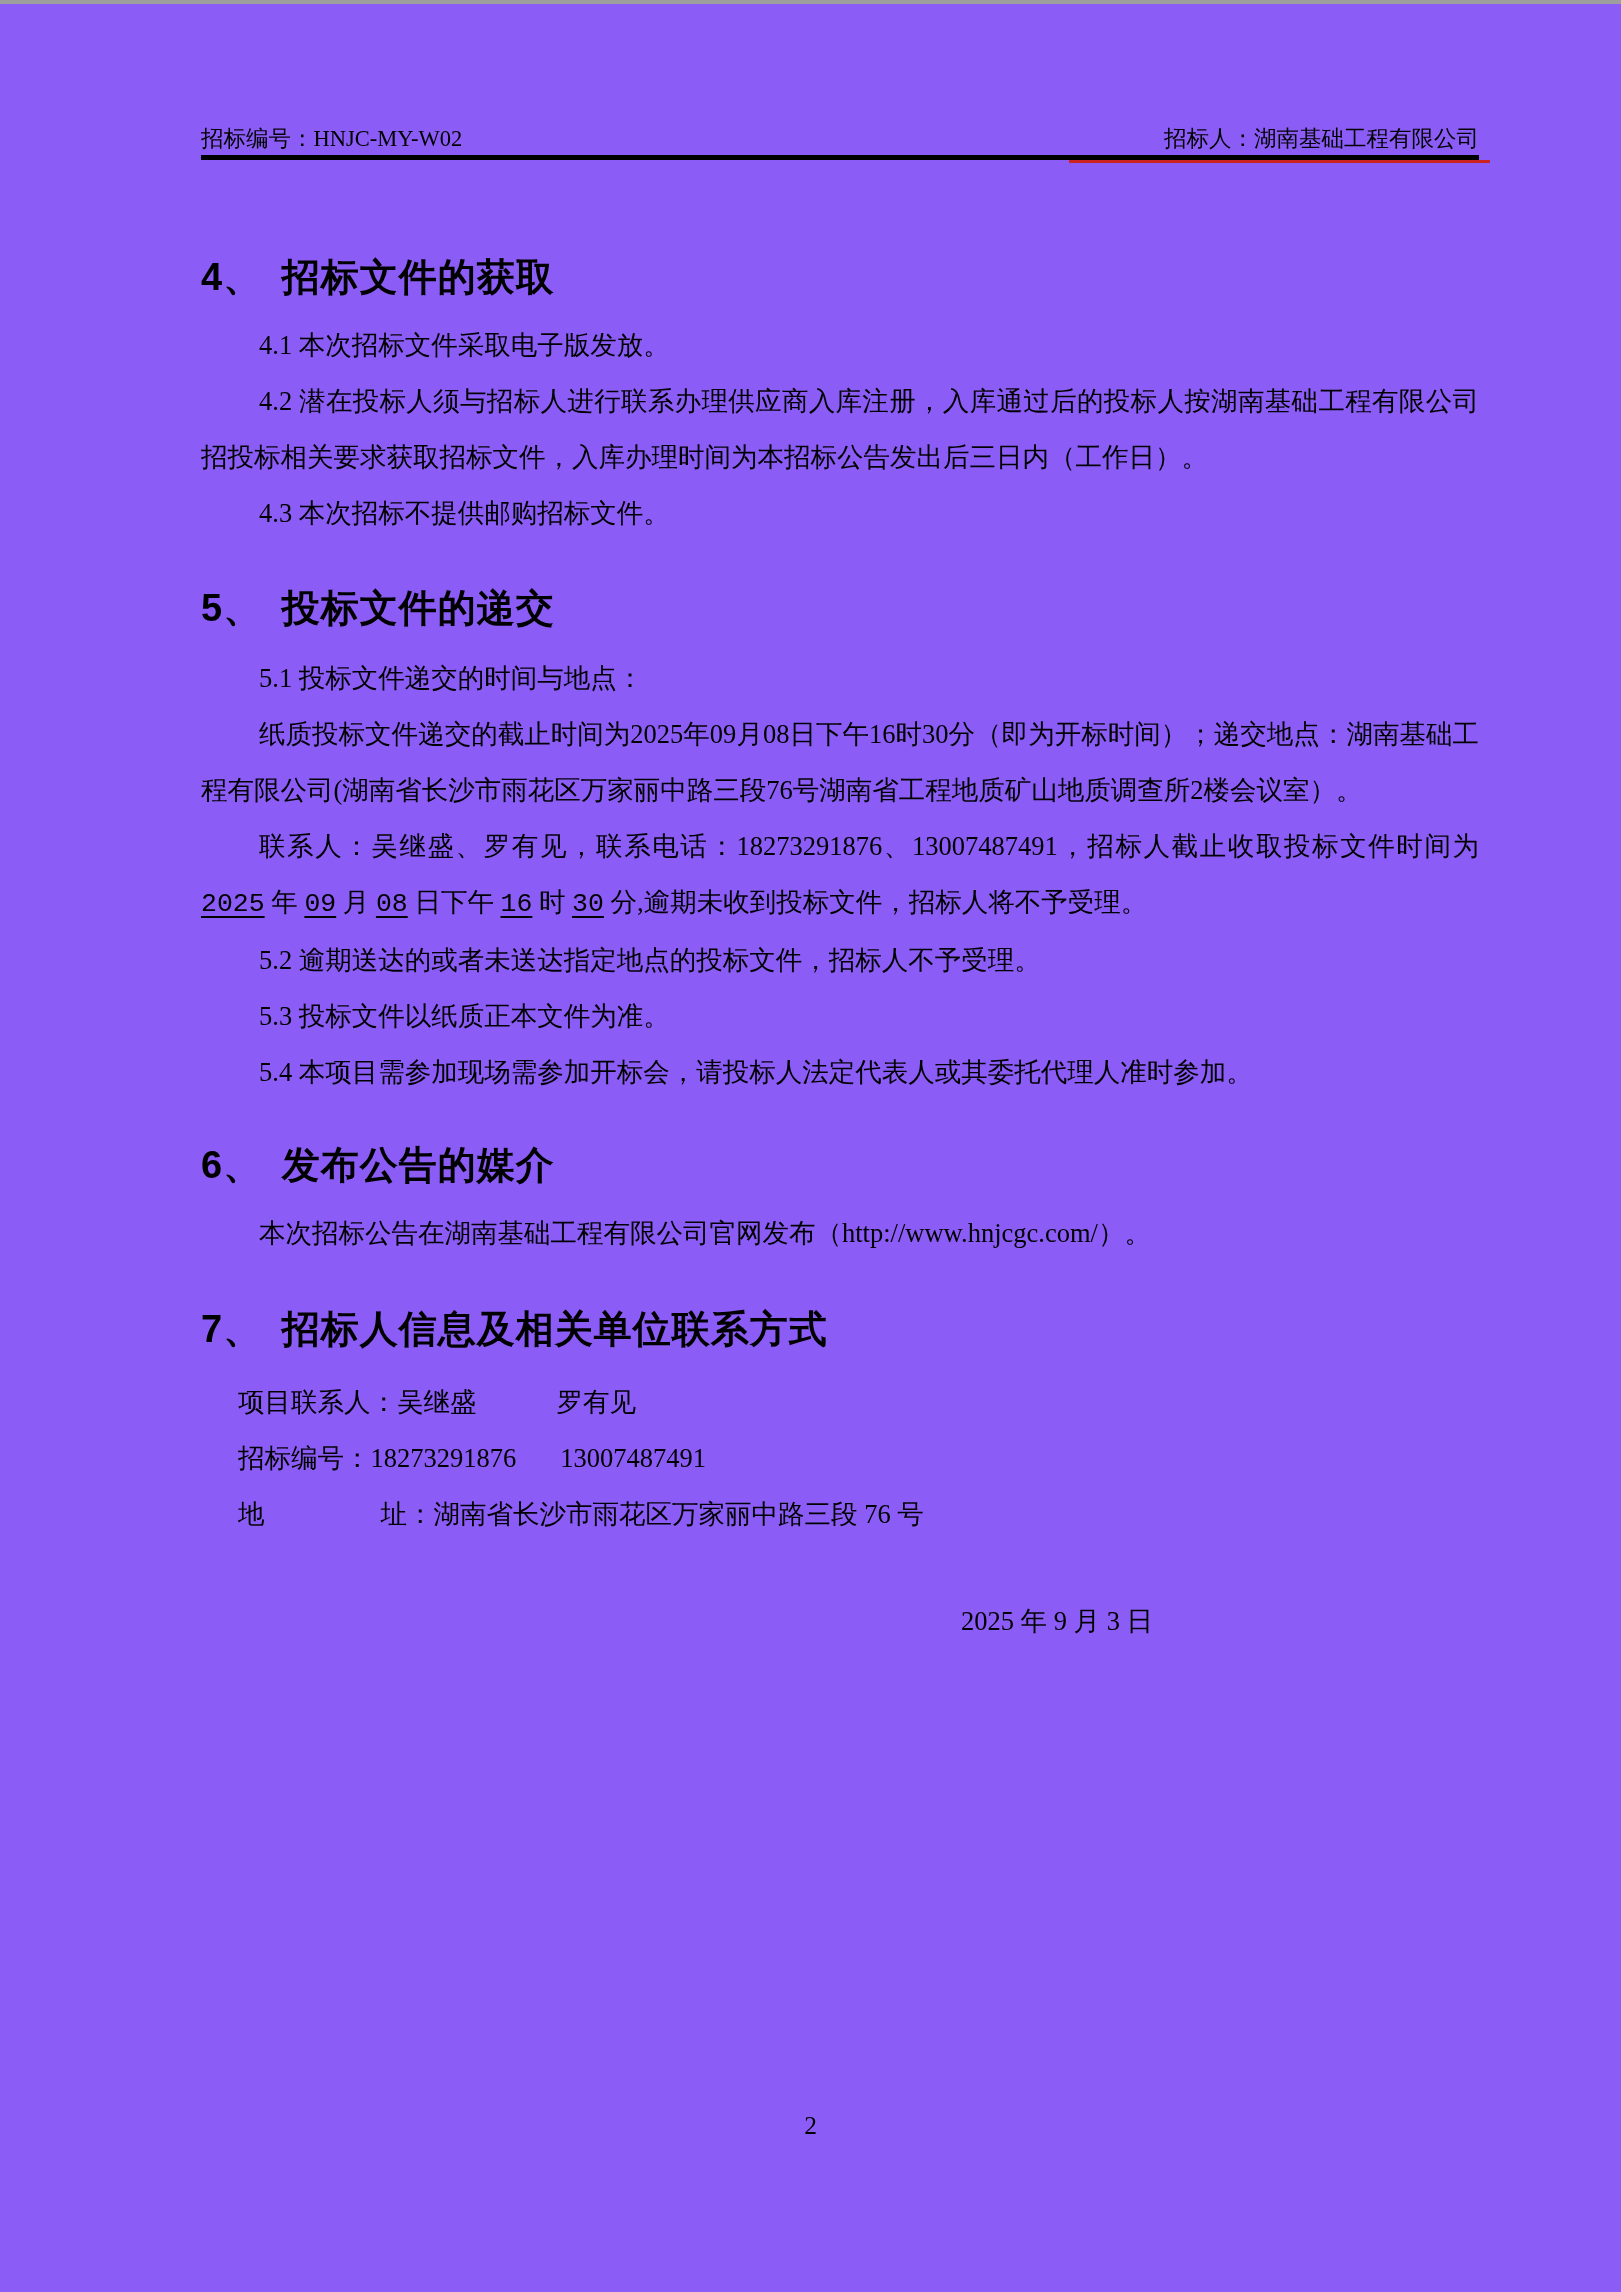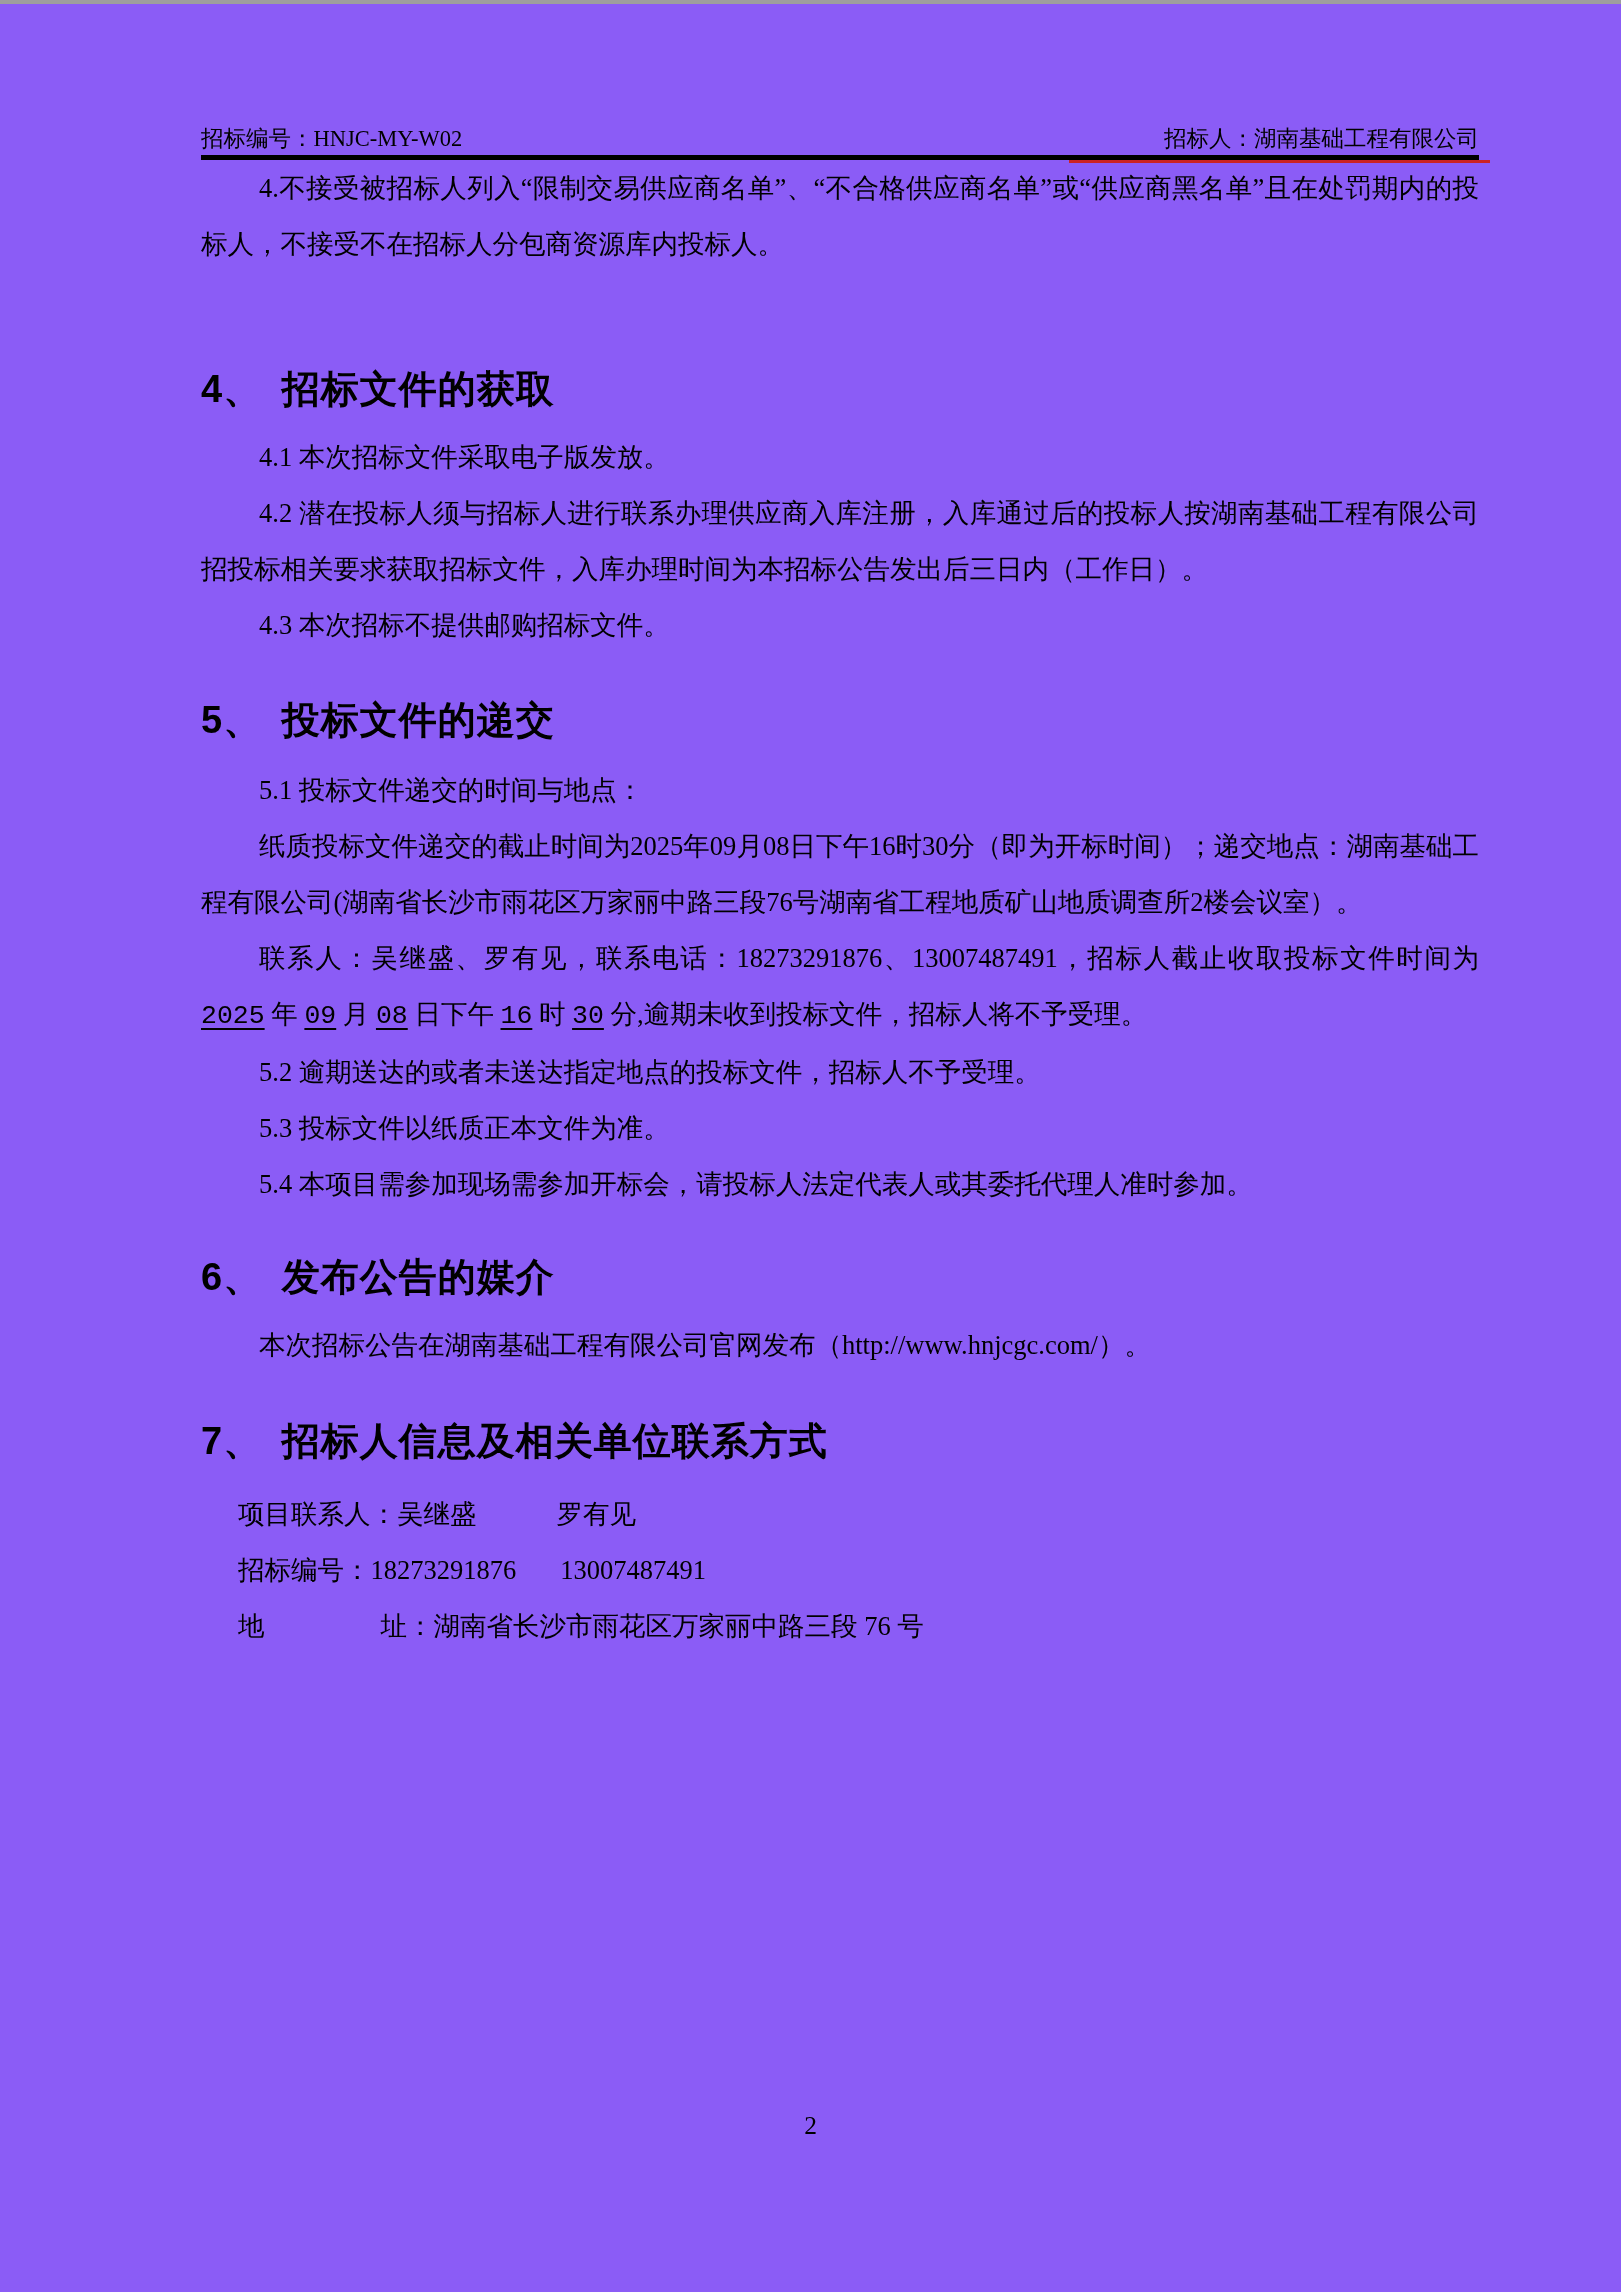--- a/index.html
+++ b/index.html
@@ -104,7 +104,6 @@
     <div class="header-rule"></div>
     <div class="header-redline"></div>
 
-    <p id="intro-p" class="body-text indent">4.不接受被招标人列入“限制交易供应商名单”、“不合格供应商名单”或“供应商黑名单”且在处罚期内的投标人，不接受不在招标人分包商资源库内投标人。</p>
 
     <h2 id="sec4-heading" class="sec">
       <span class="sec-num">4、</span><span>招标文件的获取</span>

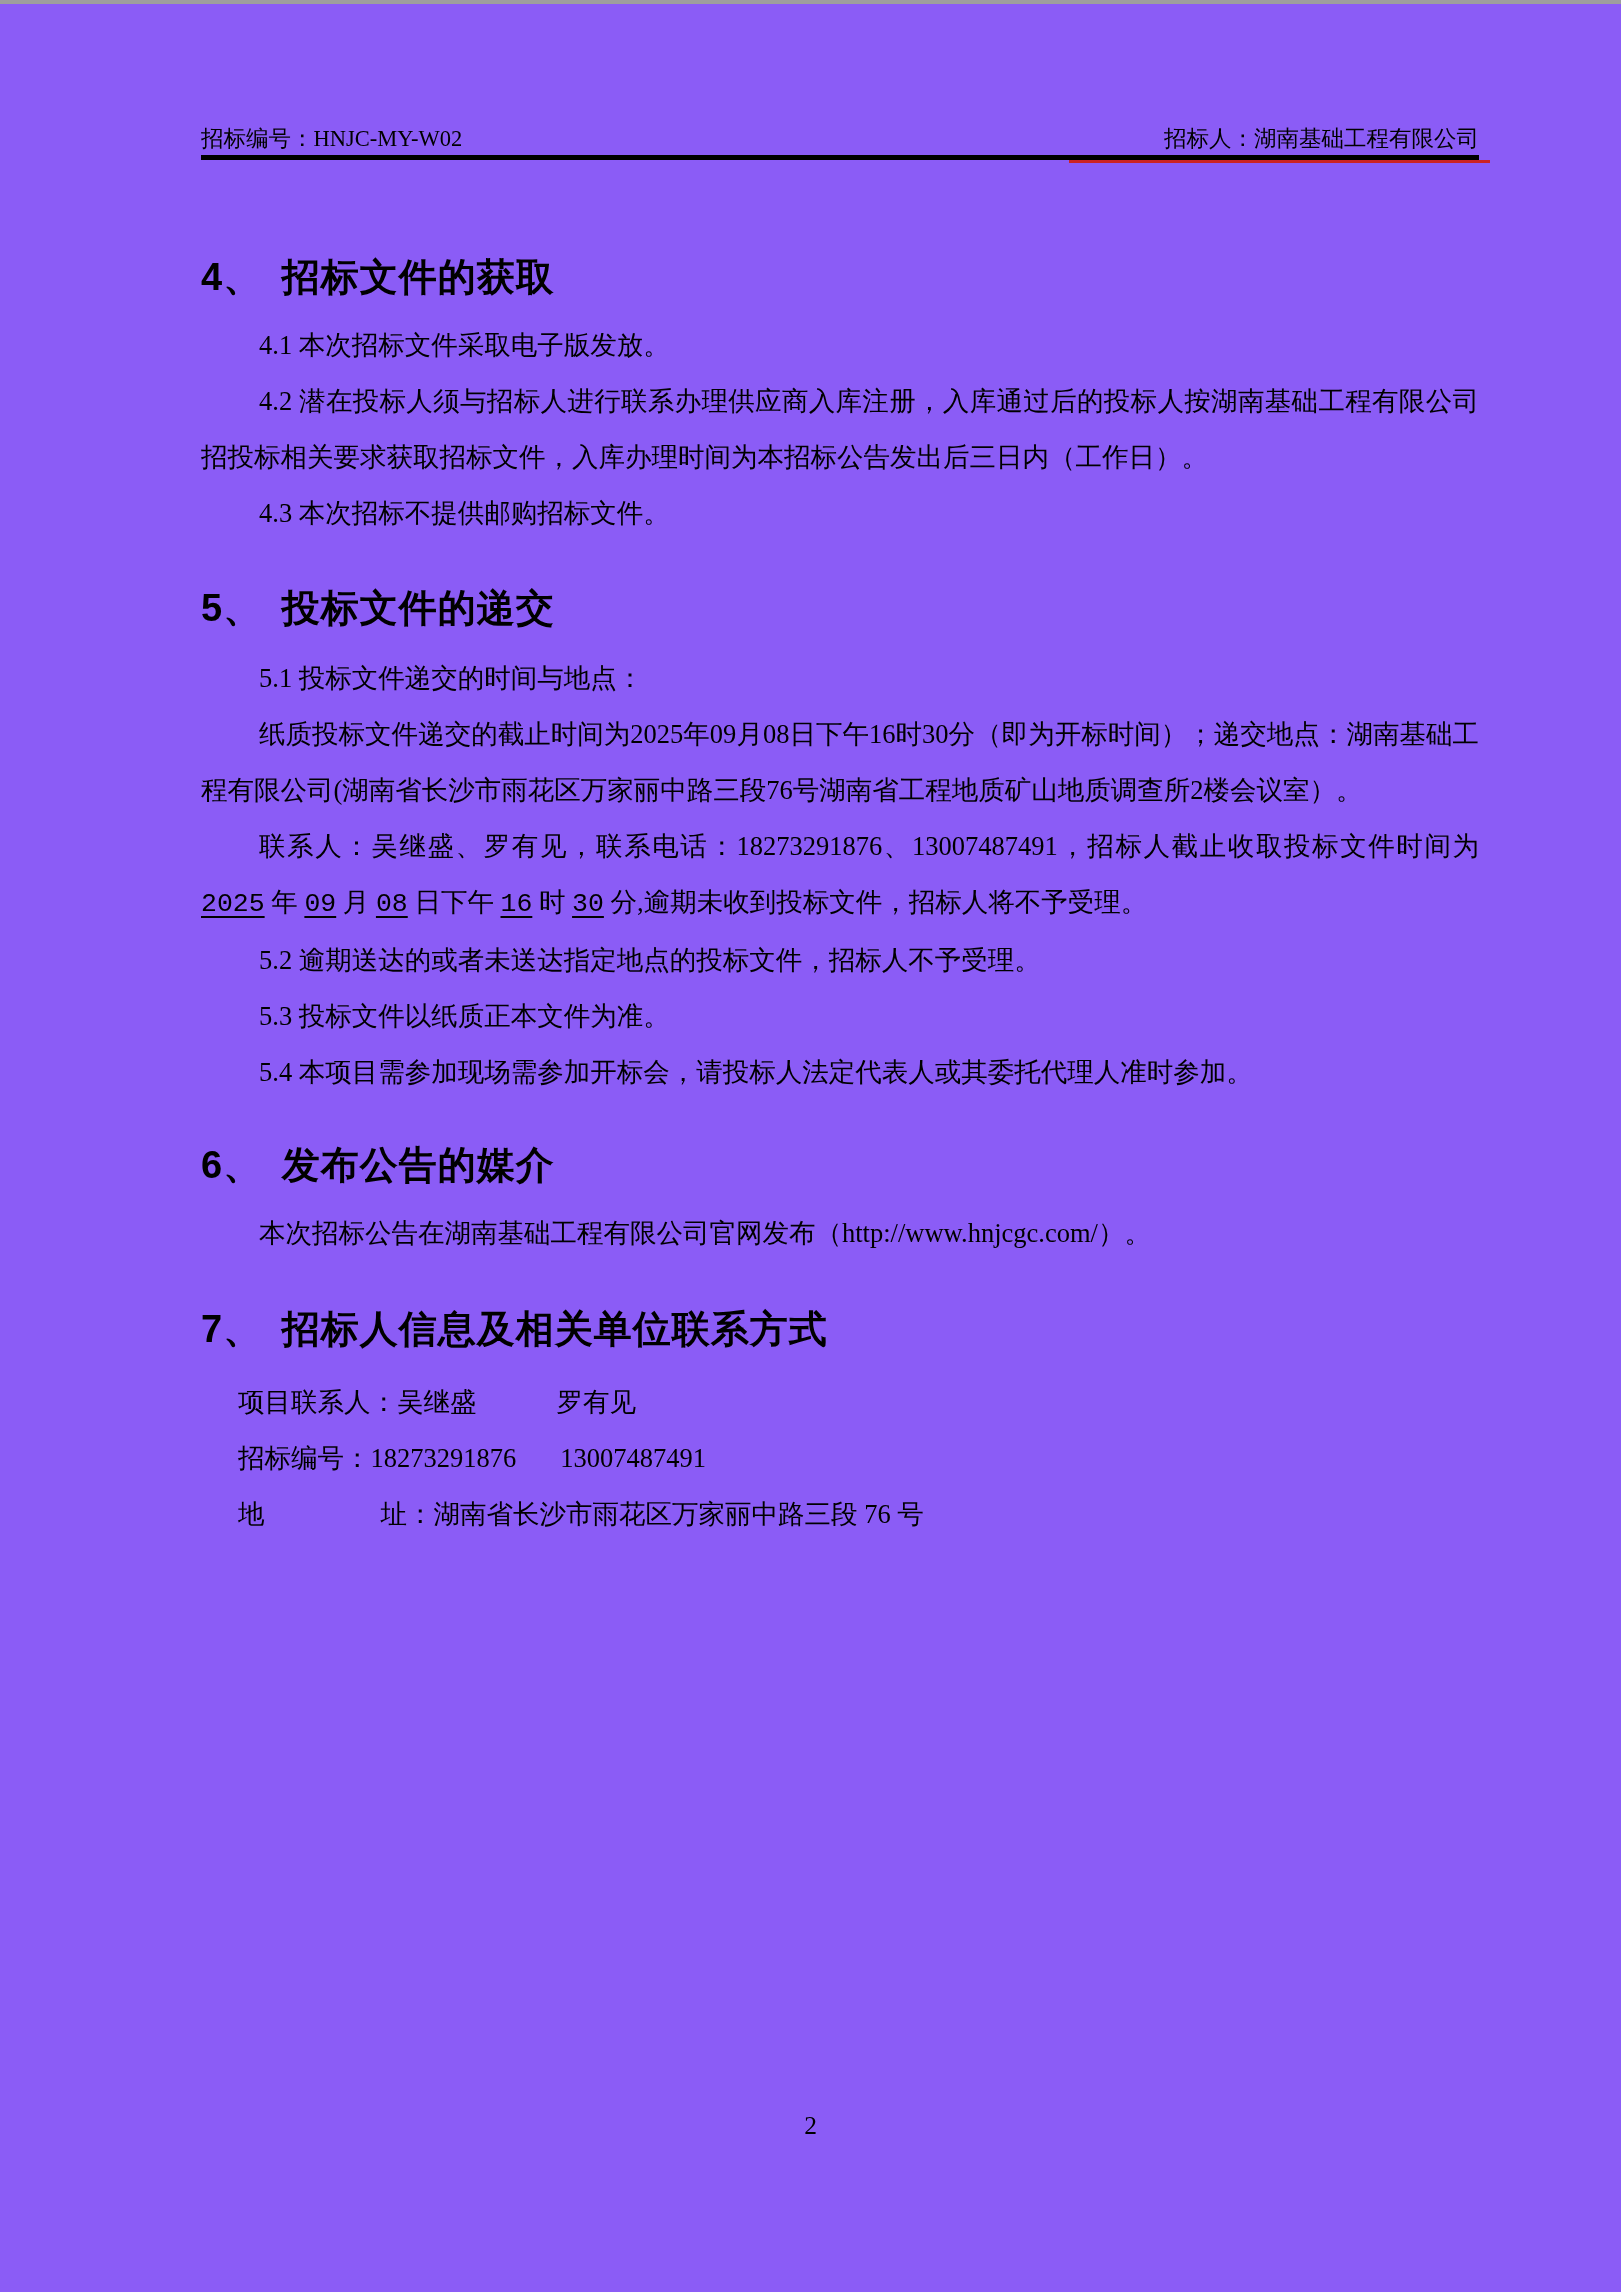--- a/index.html
+++ b/index.html
@@ -143,6 +143,7 @@
     </div>
 
     <div class="signature">
+      <div class="sig-line sig-date">2025 年 9 月 3 日</div>
     </div>
 
   </div>

